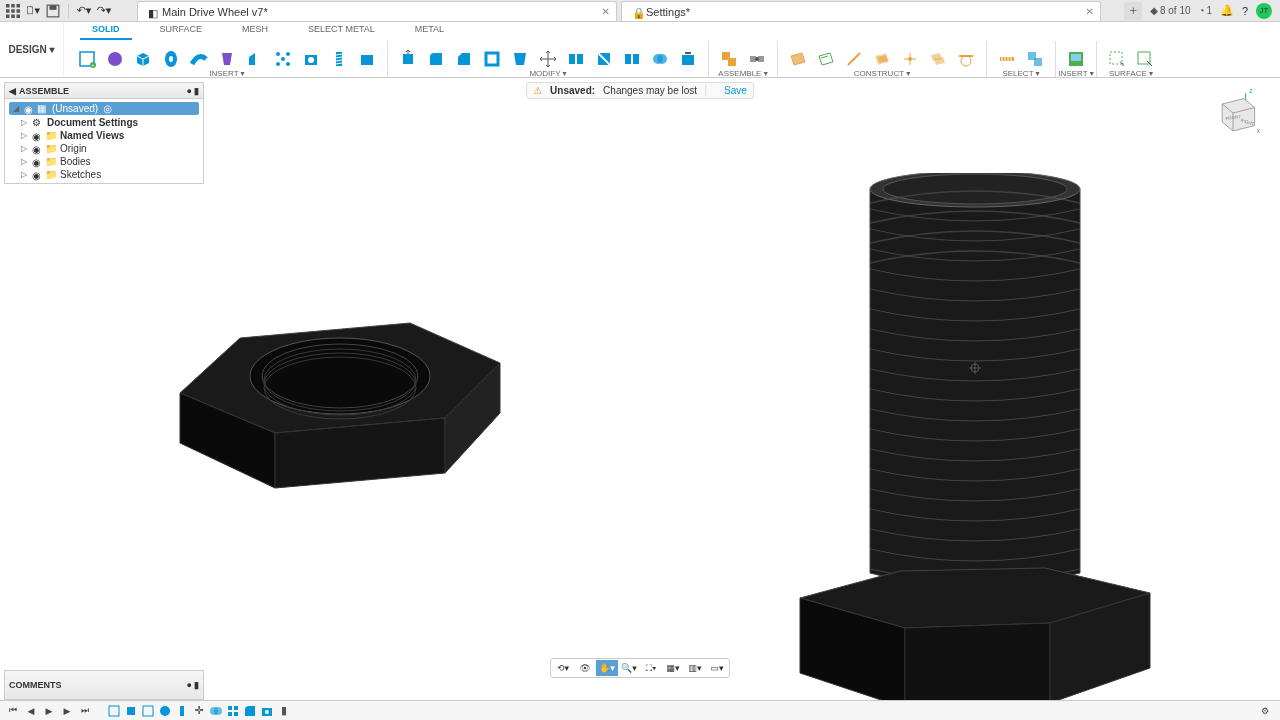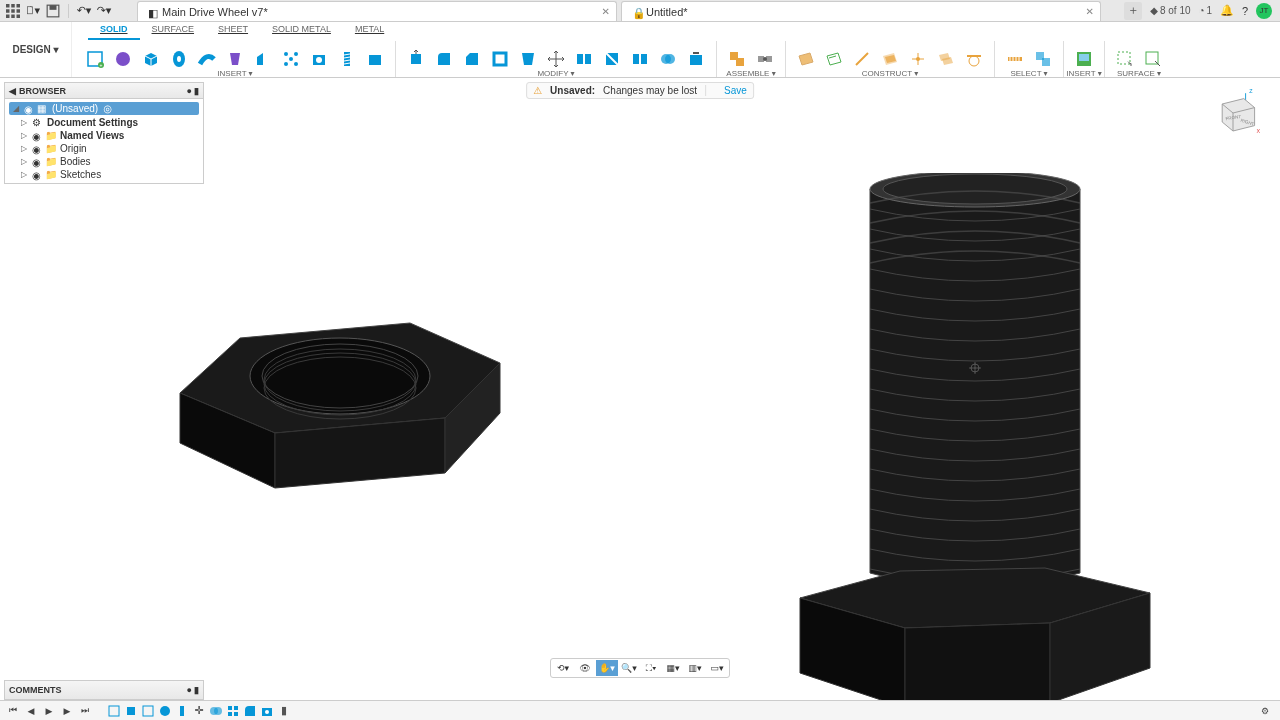--- a/index.html
+++ b/index.html
@@ -106,7 +106,7 @@
     </div>
     <div class="tab">
       <span class="doc-icon">🔒</span>
-      <span>Untitled*</span>
+      <span>Settings*</span>
       <span class="close">✕</span>
     </div>
   </div>

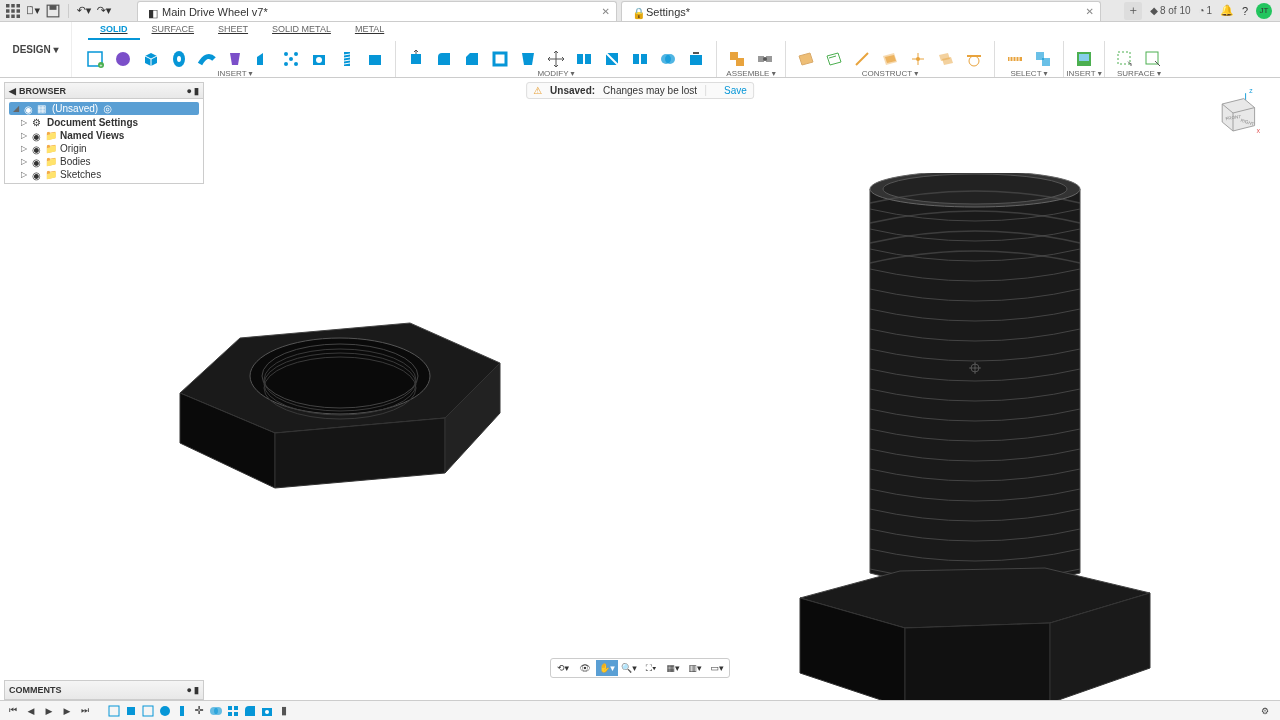--- a/index.html
+++ b/index.html
@@ -21,7 +21,7 @@
 .workspace-bar { height:56px; background:#fff; border-bottom:1px solid #ccc; display:flex; }
 .ws-btn { width:72px; display:flex; align-items:center; justify-content:center; border-right:1px solid #eee; font-size:10px; font-weight:bold; color:#444; }
 .toolbar-area { flex:1; display:flex; flex-direction:column; }
-.context-tabs { height:18px; display:flex; padding-left:16px; gap:0;text-decoration:underline; }
+.context-tabs { height:18px; display:flex; padding-left:16px; gap:16px; }
 .ctx-tab { padding:2px 12px; font-size:9px; color:#666; cursor:pointer; }
 .ctx-tab.active { color:#0696d7; border-bottom:2px solid #0696d7; font-weight:bold; }
 .toolbar { flex:1; display:flex; align-items:center; padding:0 6px; }

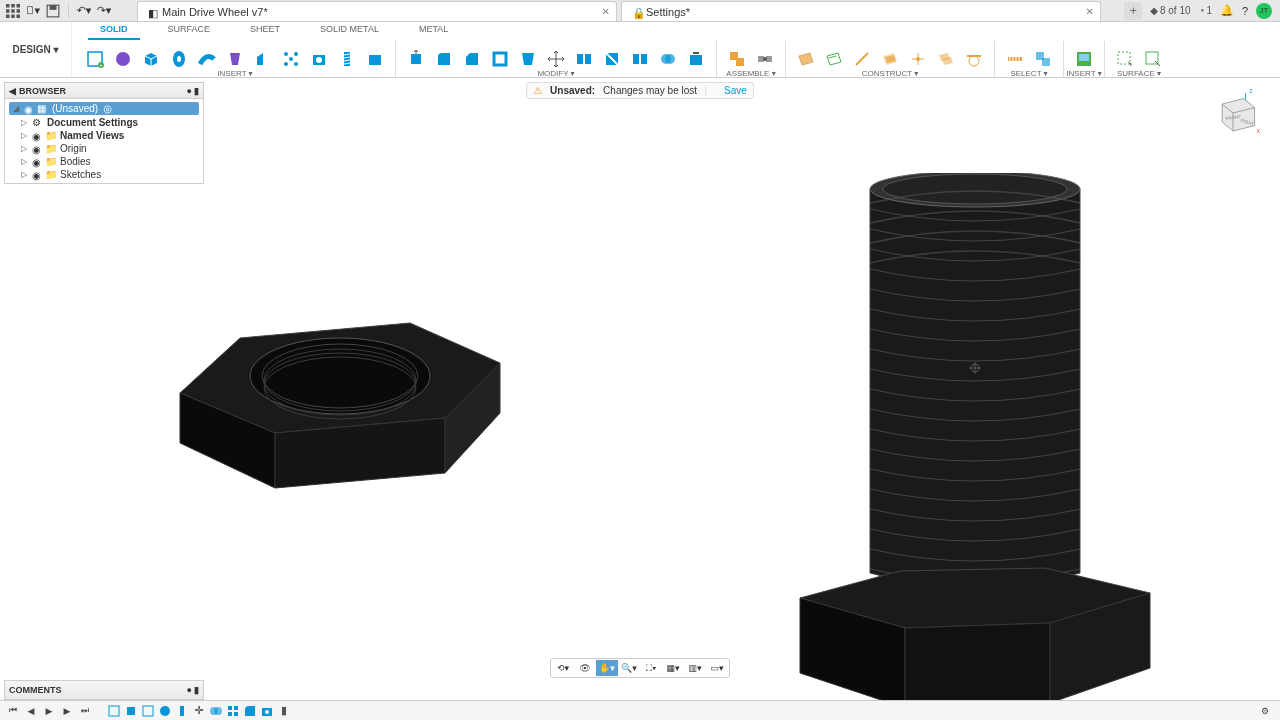--- a/index.html
+++ b/index.html
@@ -126,7 +126,7 @@
     <div class="context-tabs">
       <div class="ctx-tab active">SOLID</div>
       <div class="ctx-tab">SURFACE</div>
-      <div class="ctx-tab">SHEET</div>
+      <div class="ctx-tab">MESH</div>
       <div class="ctx-tab">SOLID METAL</div>
       <div class="ctx-tab">METAL</div>
     </div>

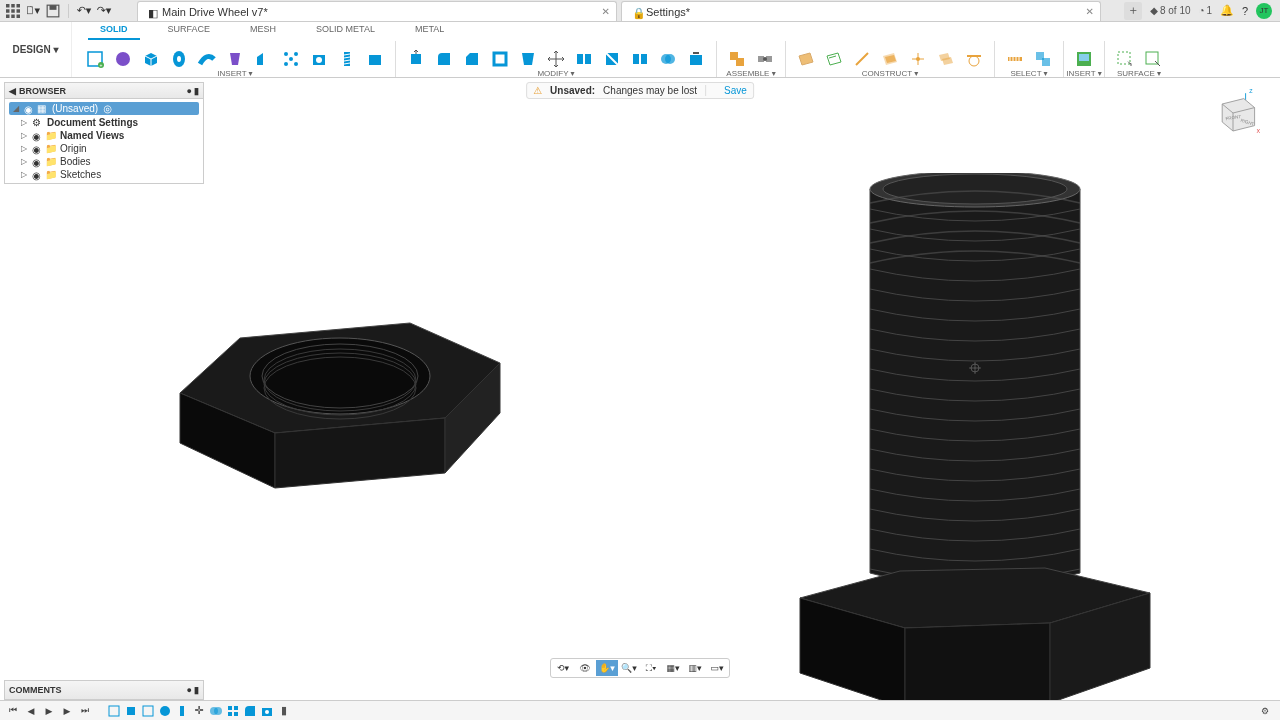--- a/index.html
+++ b/index.html
@@ -127,7 +127,7 @@
       <div class="ctx-tab active">SOLID</div>
       <div class="ctx-tab">SURFACE</div>
       <div class="ctx-tab">MESH</div>
-      <div class="ctx-tab">SOLID METAL</div>
+      <div class="ctx-tab">SELECT METAL</div>
       <div class="ctx-tab">METAL</div>
     </div>
     <div class="toolbar">

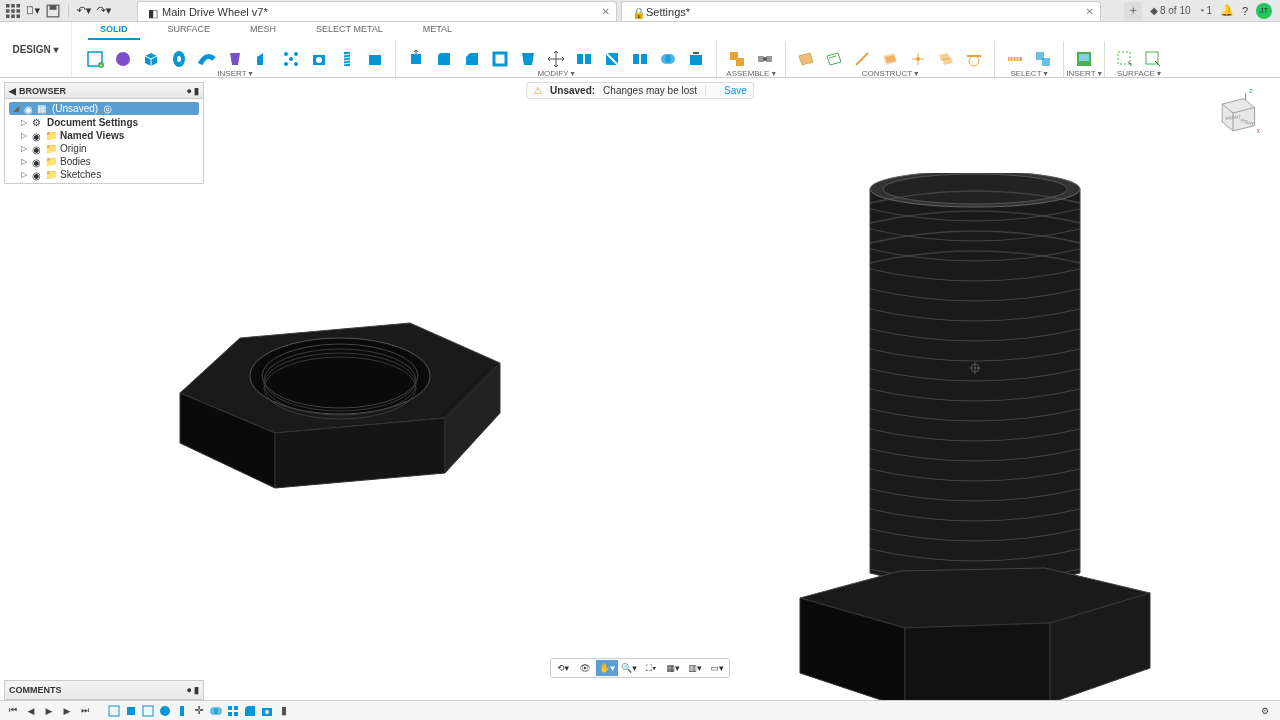--- a/index.html
+++ b/index.html
@@ -19,7 +19,7 @@
 .avatar { width:16px; height:16px; border-radius:50%; background:#22c55e; display:flex; align-items:center; justify-content:center; font-size:8px; }
 
 .workspace-bar { height:56px; background:#fff; border-bottom:1px solid #ccc; display:flex; }
-.ws-btn { width:72px; display:flex; align-items:center; justify-content:center; border-right:1px solid #eee; font-size:10px; font-weight:bold; color:#444; }
+.ws-btn { width:64px; display:flex; align-items:center; justify-content:center; border-right:1px solid #eee; font-size:10px; font-weight:bold; color:#444; }
 .toolbar-area { flex:1; display:flex; flex-direction:column; }
 .context-tabs { height:18px; display:flex; padding-left:16px; gap:16px; }
 .ctx-tab { padding:2px 12px; font-size:9px; color:#666; cursor:pointer; }

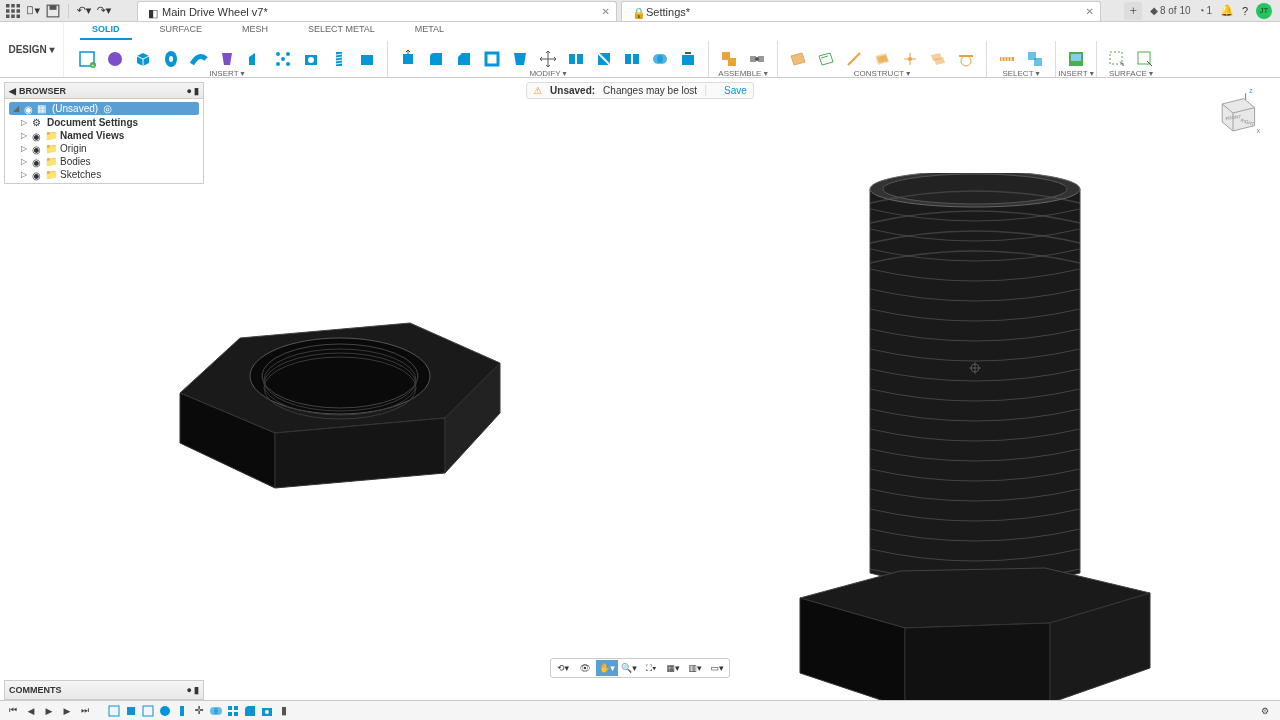--- a/index.html
+++ b/index.html
@@ -403,7 +403,7 @@
   <div class="browser-header">
     <span style="display:flex;align-items:center;gap:3px;">
         <span>◀</span>
-        <span>BROWSER</span>
+        <span>ASSEMBLE</span>
       </span>
     <span class="controls">
         <span>●</span>

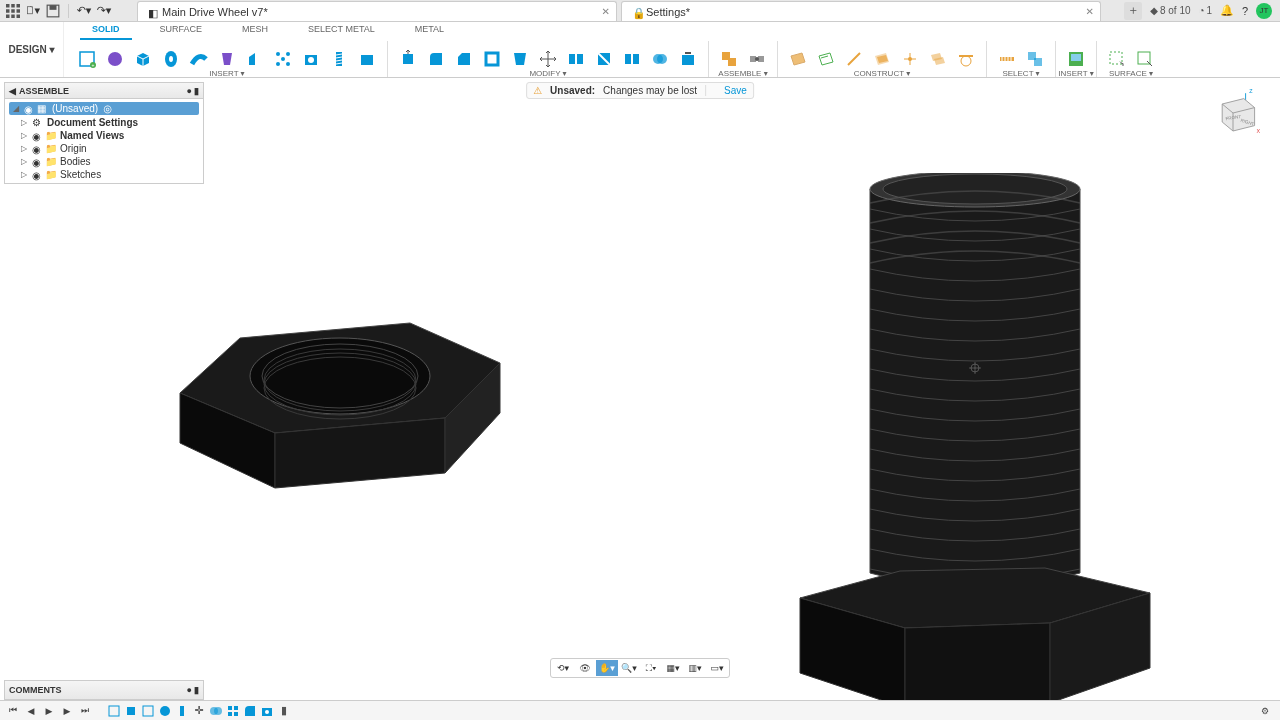--- a/index.html
+++ b/index.html
@@ -55,7 +55,7 @@
 .nav-tool { width:22px; height:16px; display:flex; align-items:center; justify-content:center; cursor:pointer; font-size:9px; }
 .nav-tool.active { background:#5a9fd4; color:#fff; }
 
-.comments-bar { position:absolute; left:4px; bottom:20px; width:200px; height:20px; background:linear-gradient(#f5f5f5,#e8e8e8); border:1px solid #ccc; display:flex; align-items:center; justify-content:space-between; padding:0 4px; font-size:9px; font-weight:bold; }
+.comments-bar { position:absolute; left:4px; bottom:20px; width:200px; height:30px; background:linear-gradient(#f5f5f5,#e8e8e8); border:1px solid #ccc; display:flex; align-items:center; justify-content:space-between; padding:0 4px; font-size:9px; font-weight:bold; }
 
 .timeline { position:absolute; bottom:0; left:0; right:0; height:20px; background:#f5f5f5; border-top:1px solid #ccc; display:flex; align-items:center; padding:0 6px; gap:4px; }
 .tl-btn { width:14px; height:14px; display:flex; align-items:center; justify-content:center; cursor:pointer; font-size:9px; color:#444; }

